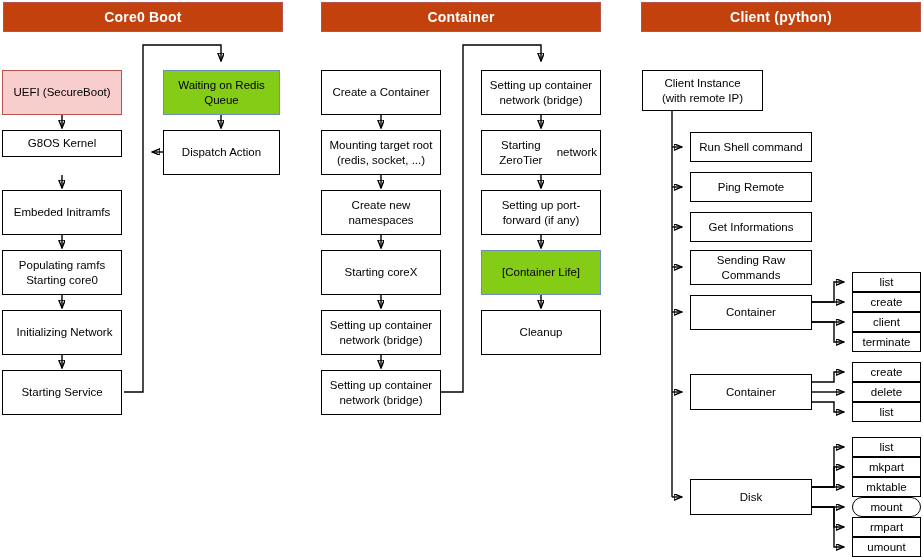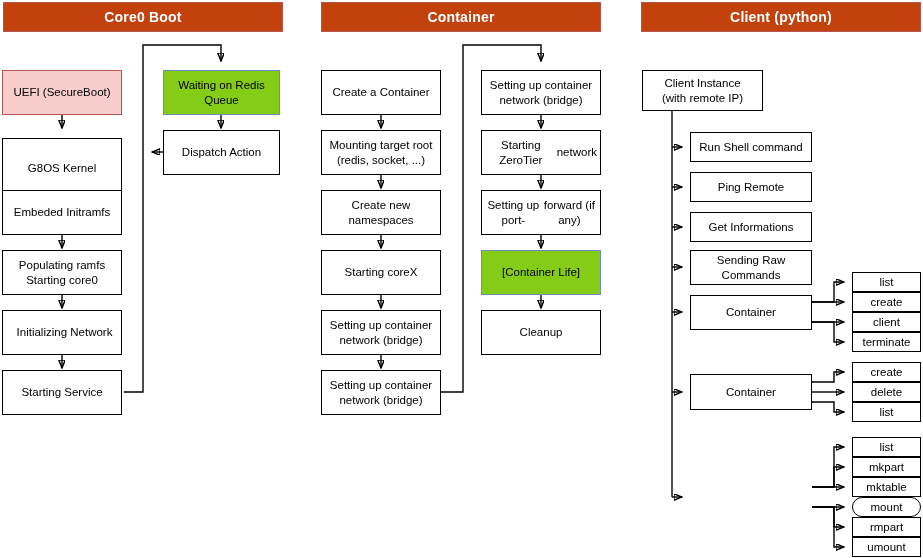--- a/index.html
+++ b/index.html
@@ -141,7 +141,7 @@
     <span>UEFI (SecureBoot)</span>
   </div>
 
-  <div class="node" style="left:2px; top:138px; width:120px; height:61px;align-items:center;">
+  <div class="node" style="left:2px; top:130px; width:120px; height:27px;align-items:center;">
     <span>G8OS Kernel</span>
   </div>
 

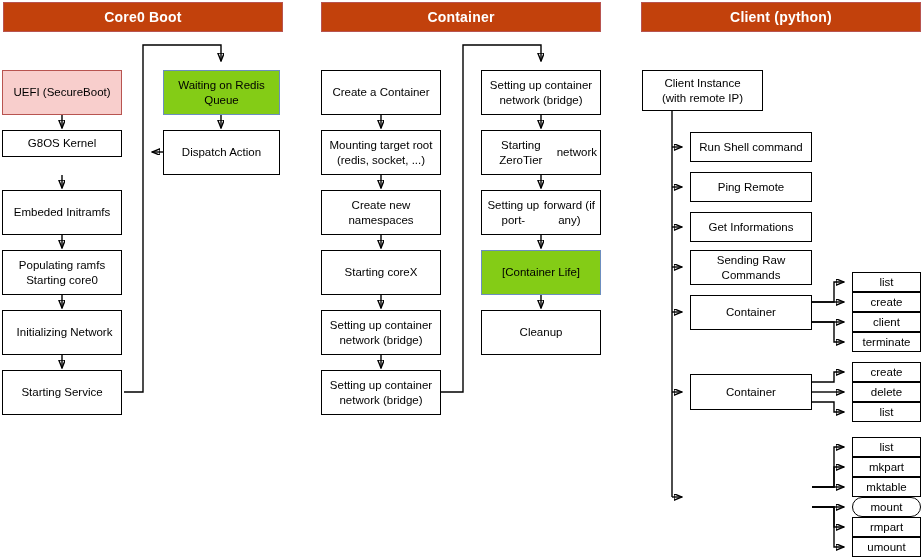--- a/index.html
+++ b/index.html
@@ -211,7 +211,7 @@
     <span>network</span>
   </div>
 
-  <div class="node" style="left:481px; top:190px; width:120px; height:45px; ">
+  <div class="node" style="left:481px; top:190px; width:120px; height:45px; flex-direction:column;">
     <span>Setting up port-</span>
     <span>forward (if any)</span>
   </div>

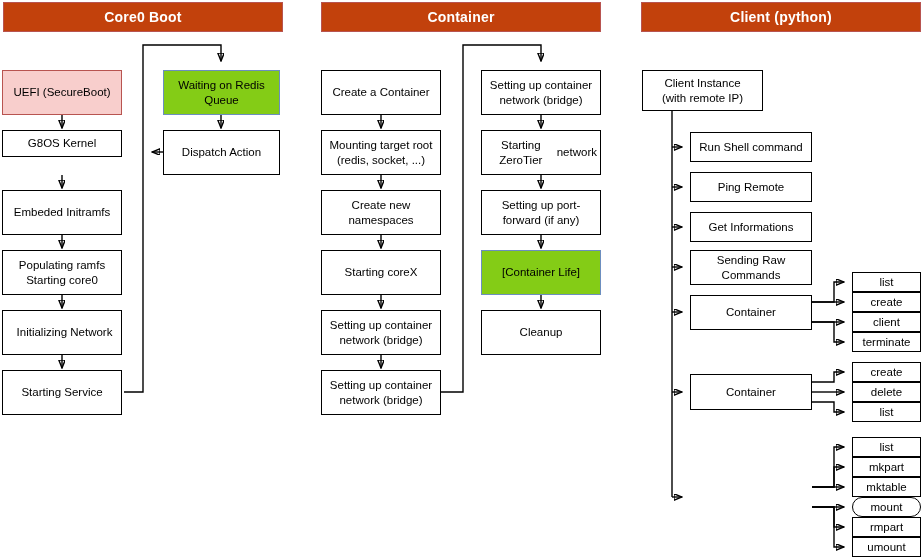--- a/index.html
+++ b/index.html
@@ -256,6 +256,9 @@
     <span>Container</span>
   </div>
 
+  <div class="node" style="left:690px; top:479px; width:122px; height:36px;">
+    <span>Disk</span>
+  </div>
 
   <div class="node small" style="left:852px; top:272px; width:69px; height:20px;">
     <span>list</span>

